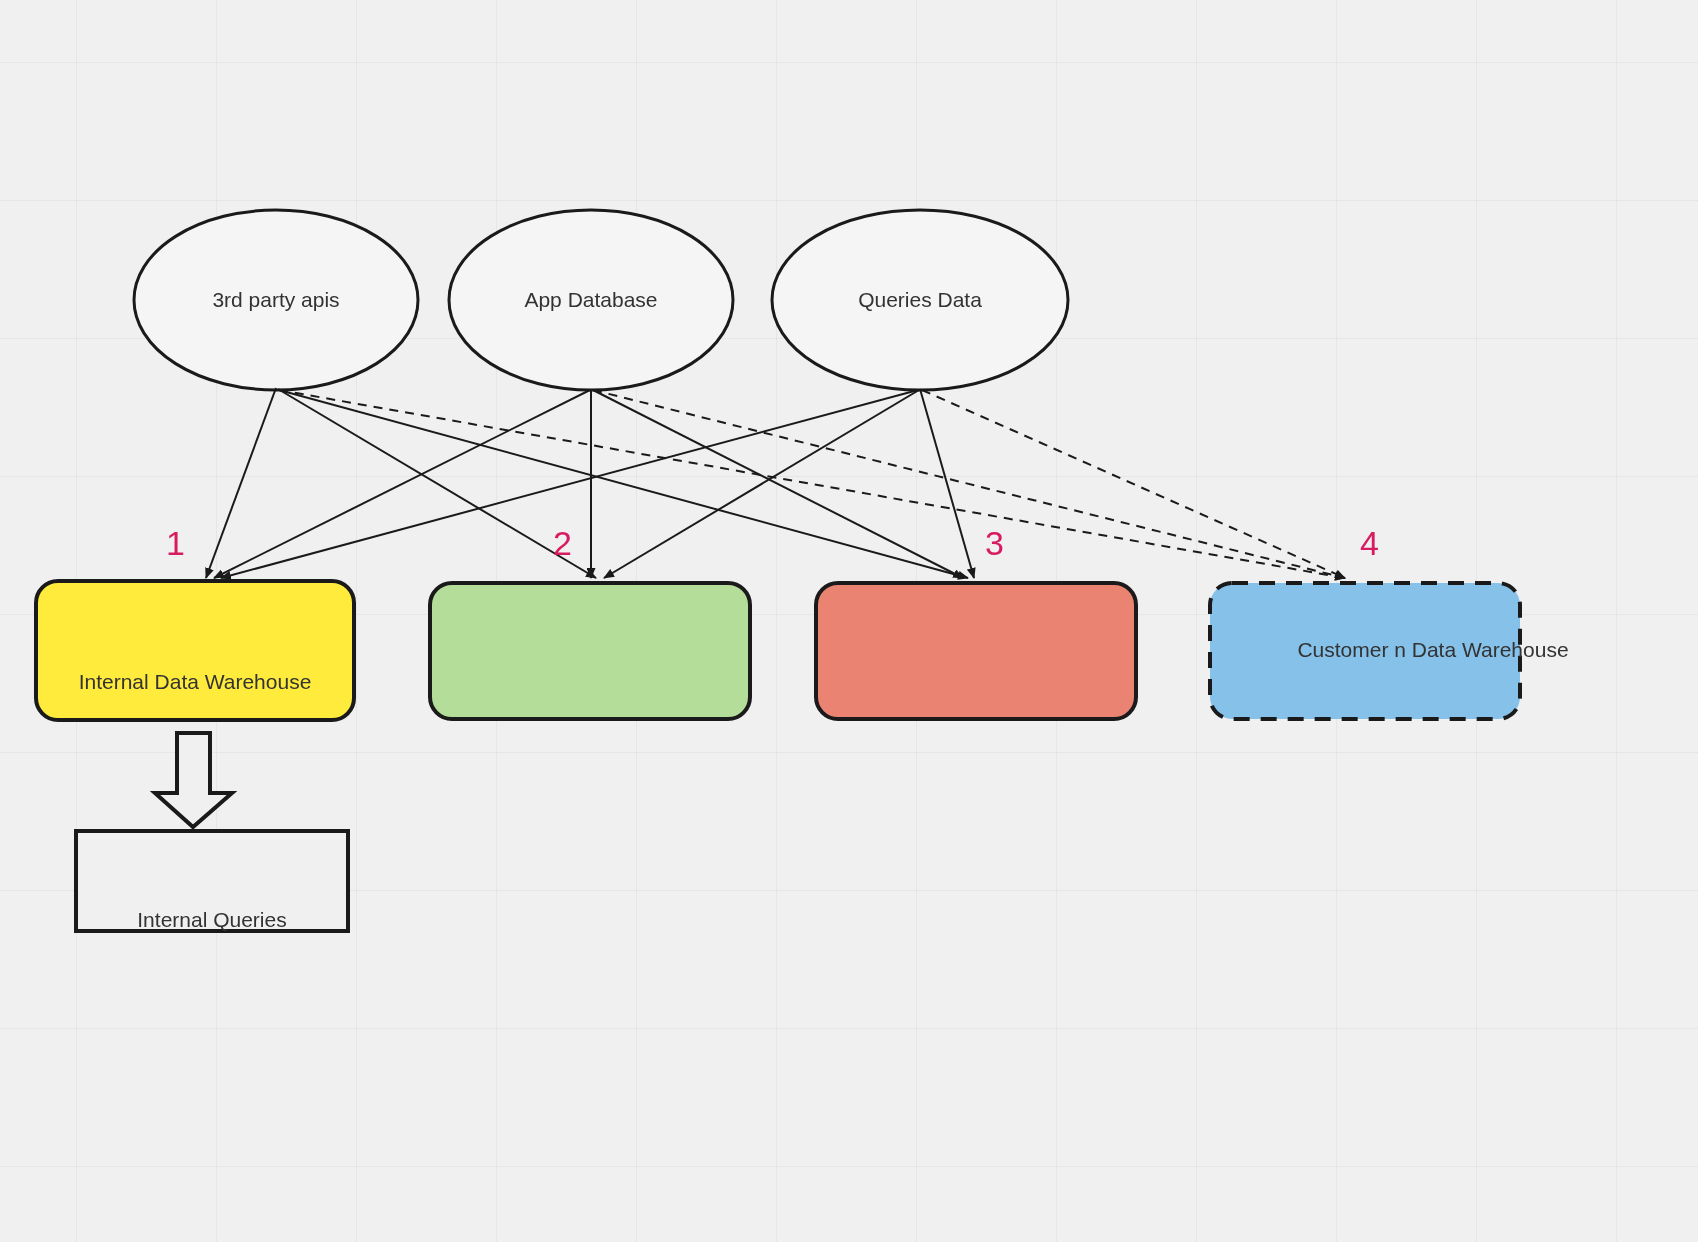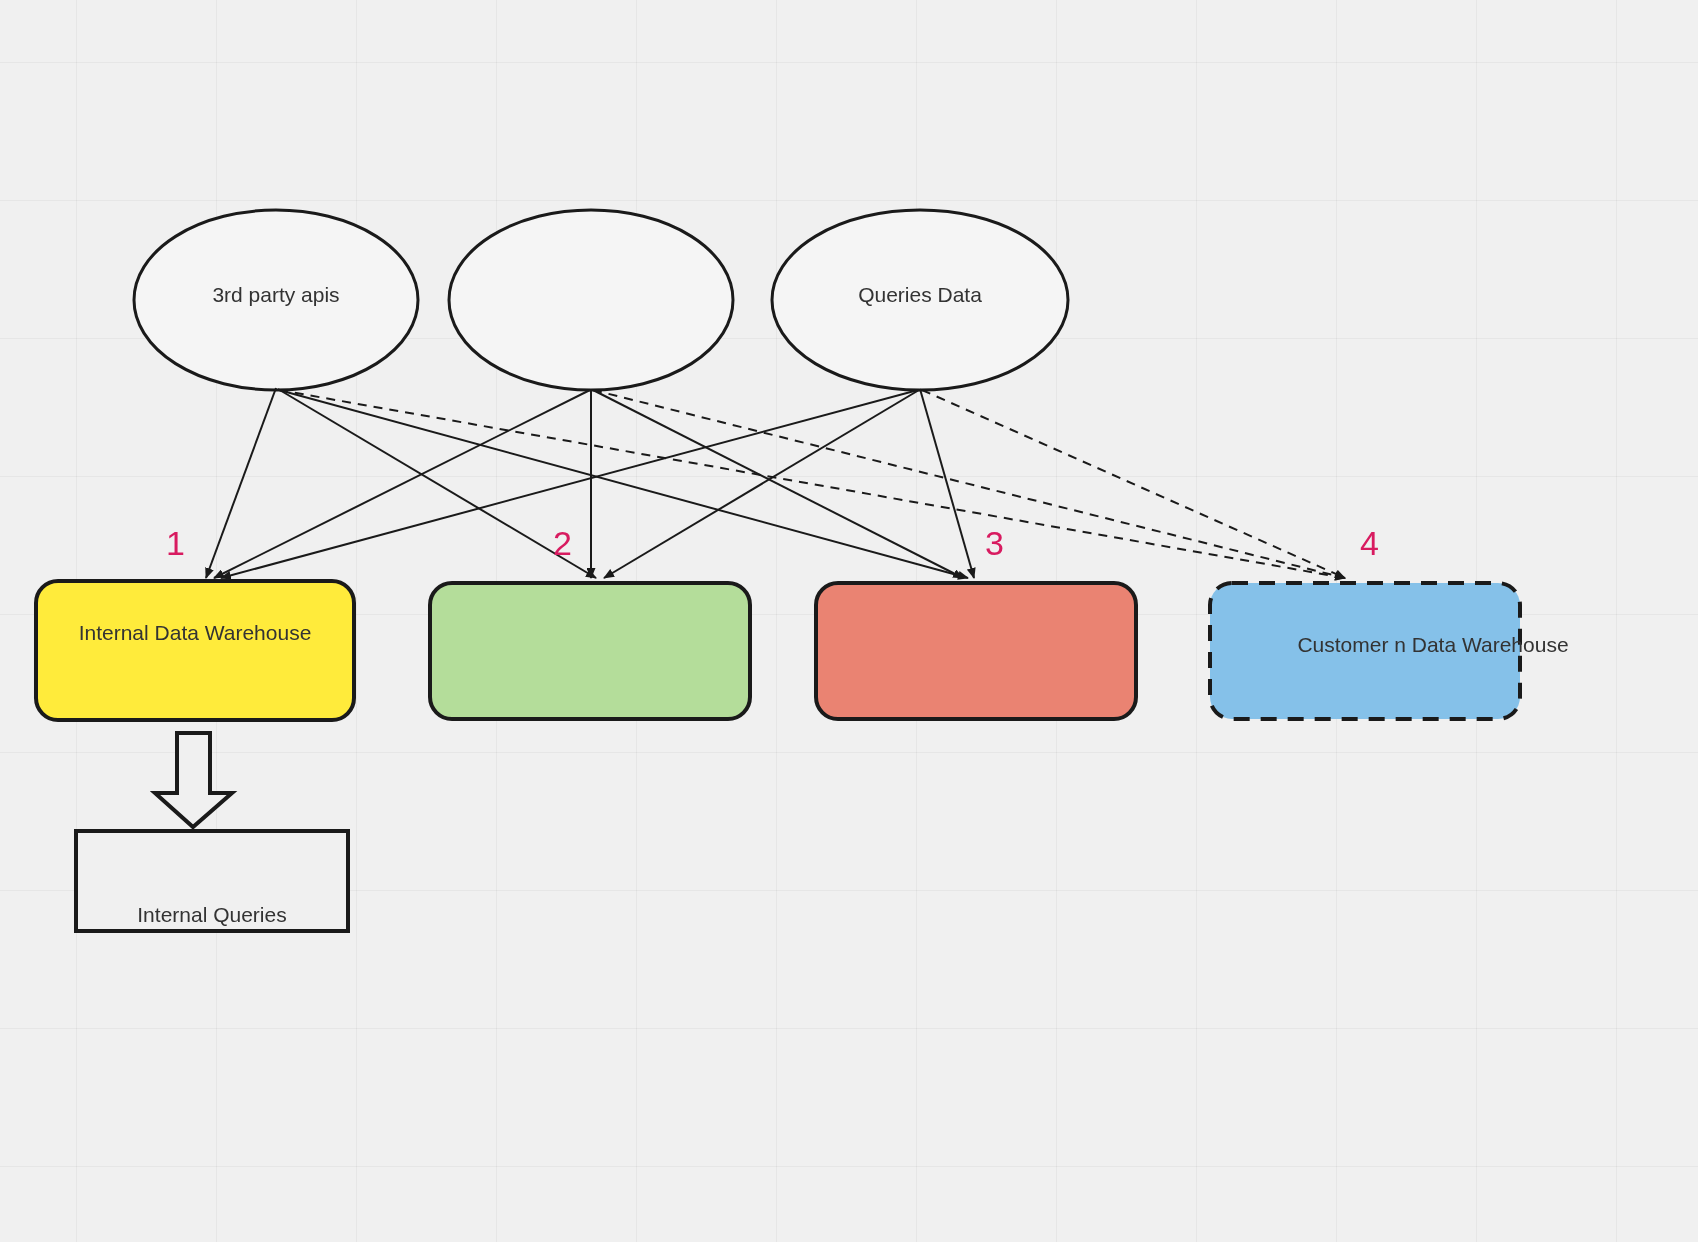--- a/index.html
+++ b/index.html
@@ -33,7 +33,7 @@
   .node-label {
     position: absolute;
     display: flex;
-    align-items: flex-start;
+    align-items: center;
     justify-content: center;
     text-align: center;
     color: #333333;

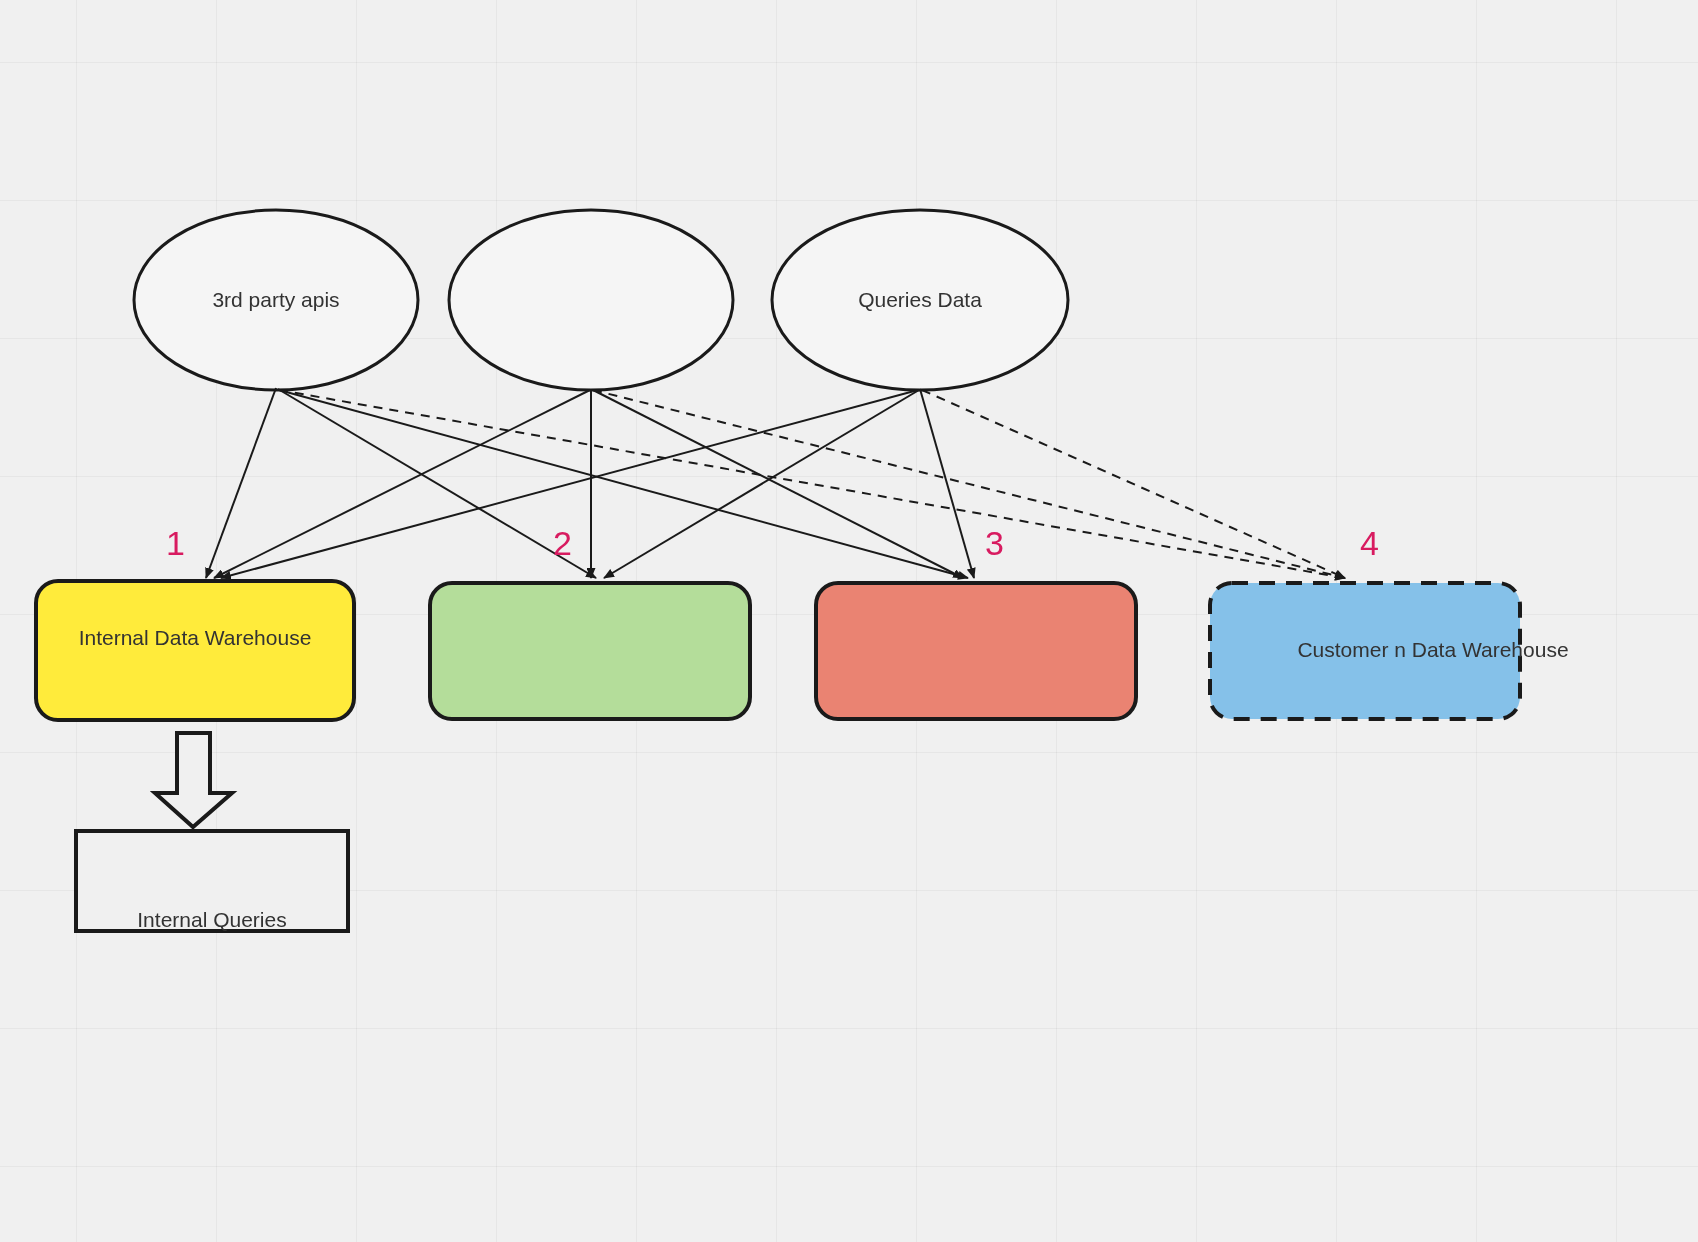--- a/index.html
+++ b/index.html
@@ -97,6 +97,9 @@
   <div class="node-label" style="left:154px; top:282px; width:244px; height:36px;">
     <span>3rd party apis</span>
   </div>
+  <div class="node-label" style="left:469px; top:282px; width:244px; height:36px;">
+    <span>App Database</span>
+  </div>
   <div class="node-label" style="left:798px; top:282px; width:244px; height:36px;">
     <span>Queries Data</span>
   </div>

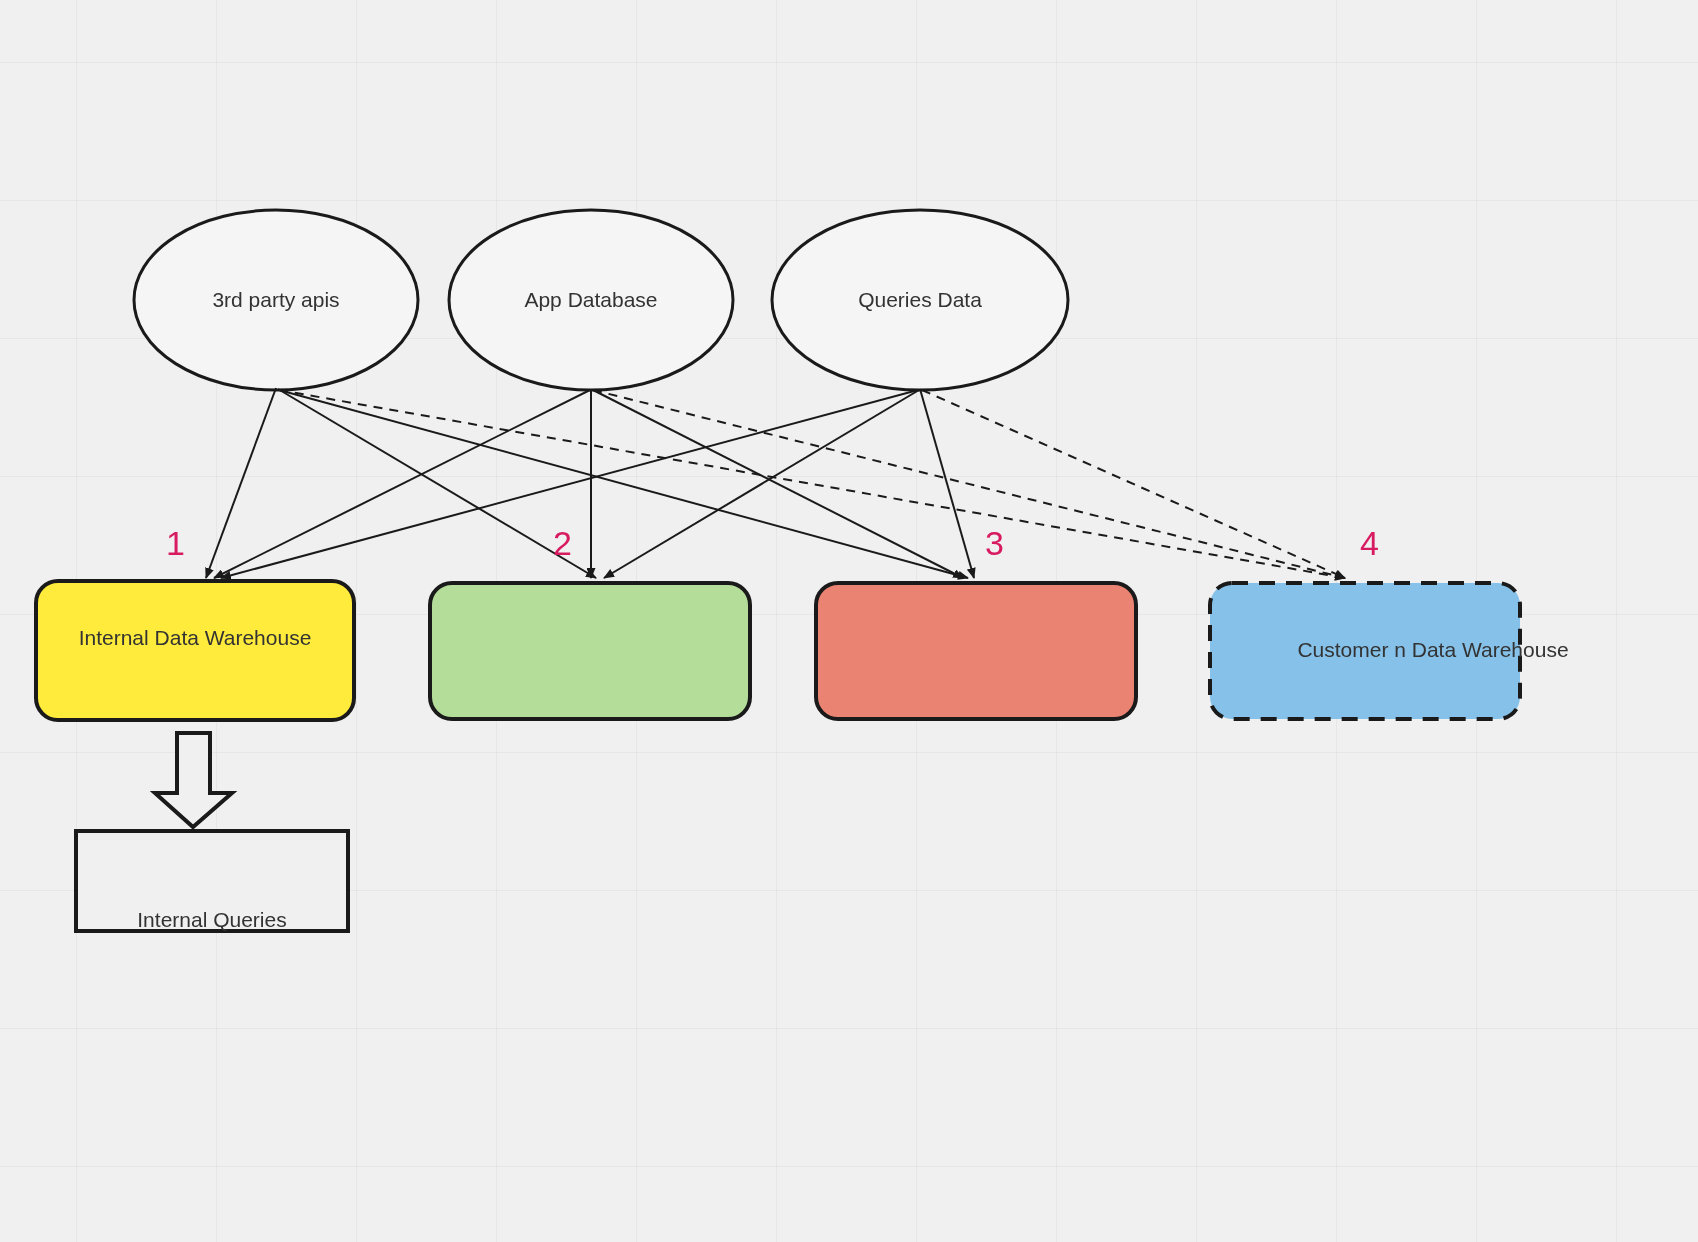--- a/index.html
+++ b/index.html
@@ -104,7 +104,7 @@
     <span>Queries Data</span>
   </div>
 
-  <div class="node-label" style="left:36px; top:620px; width:318px; height:36px;">
+  <div class="node-label" style="left:36px; top:664px; width:318px; height:36px;">
     <span>Internal Data Warehouse</span>
   </div>
   <div class="node-label" style="left:1278px; top:632px; width:310px; height:36px;">

